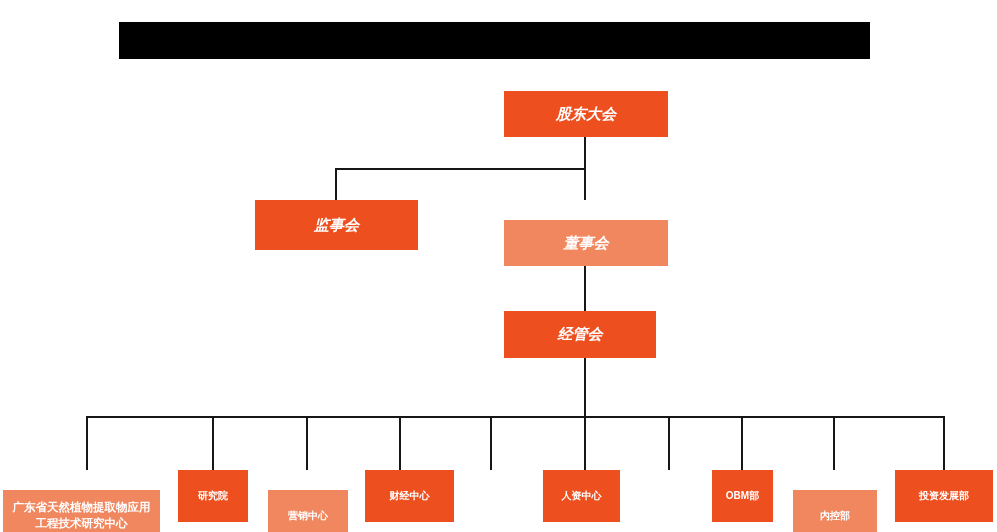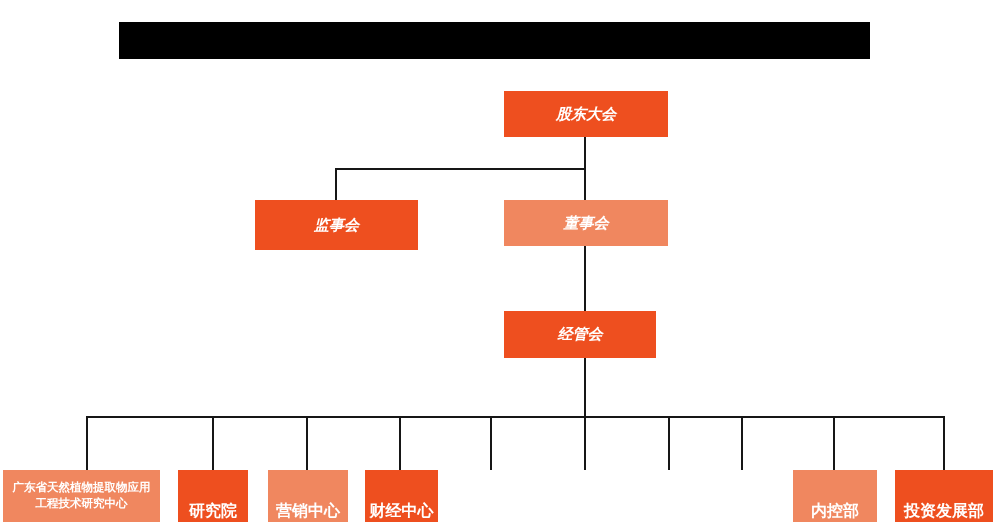--- a/index.html
+++ b/index.html
@@ -17,7 +17,7 @@
     color:#fff;font-weight:bold;text-align:center;box-sizing:border-box;
   }
   .node.dark{background:var(--dark,#ee4f1f);}
-  .node.light{background:var(--light,#f0875f);}
+  .node.light{background:var(--light,#f0875f);margin-top:20px;}
   .fs15{font-size:15px;font-style:italic;}
   .fs14{font-size:16px;align-items:flex-end;}
   .fs11{font-size:11.5px;line-height:1.35;padding:2px 4px;}

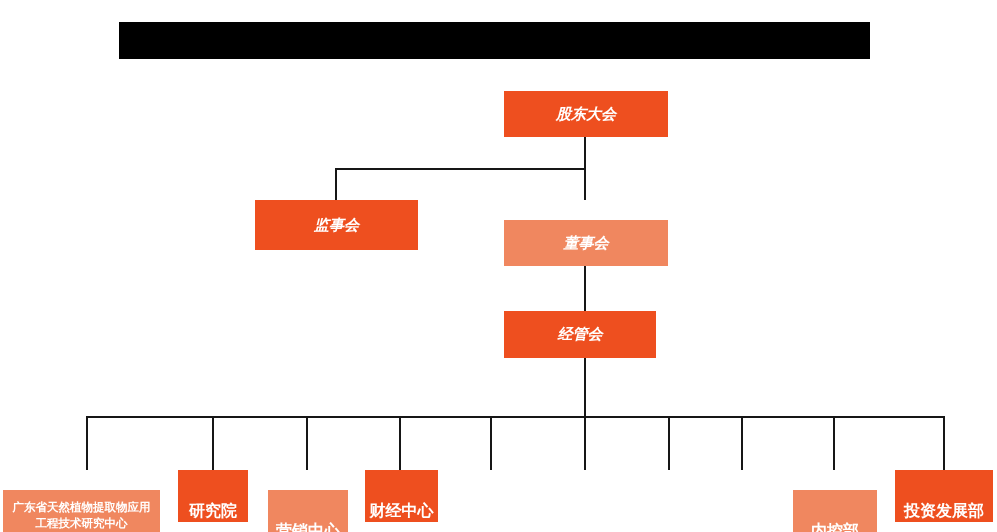--- a/index.html
+++ b/index.html
@@ -19,7 +19,7 @@
   .node.dark{background:var(--dark,#ee4f1f);}
   .node.light{background:var(--light,#f0875f);margin-top:20px;}
   .fs15{font-size:15px;font-style:italic;}
-  .fs14{font-size:16px;align-items:flex-end;}
+  .fs14{font-size:10px;}
   .fs11{font-size:11.5px;line-height:1.35;padding:2px 4px;}
   .line{position:absolute;background:var(--line,#161616);}
   .line.v{width:2px;}

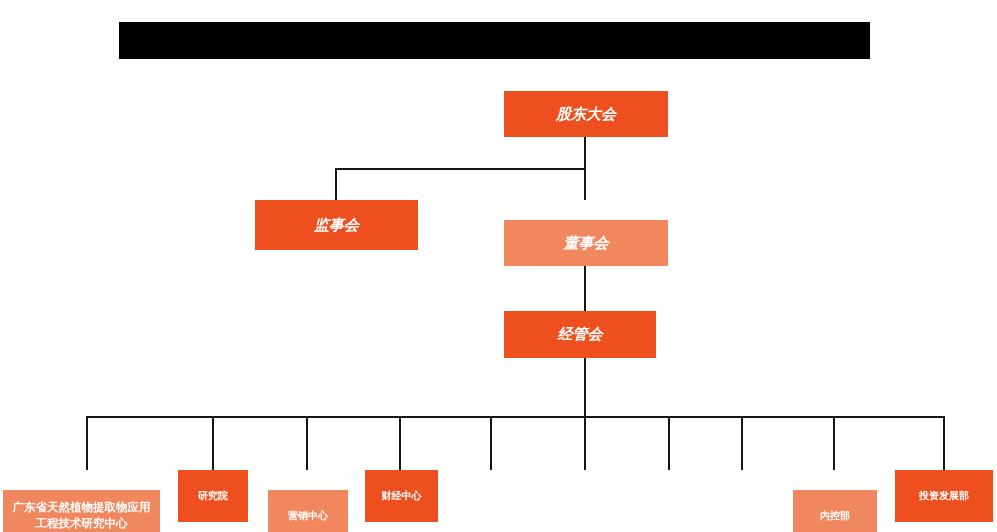--- a/index.html
+++ b/index.html
@@ -72,7 +72,7 @@
   <div class="node light fs14" style="left:268px;top:470px;width:80px;height:52px">
     <span>营销中心</span>
   </div>
-  <div class="node dark fs14" style="left:365px;top:470px;width:73px;height:52px">
+  <div class="node dark fs14" style="left:365px;top:470px;width:89px;height:52px">
     <span>财经中心</span>
   </div>
   <div class="node light fs14" style="left:793px;top:470px;width:84px;height:52px">

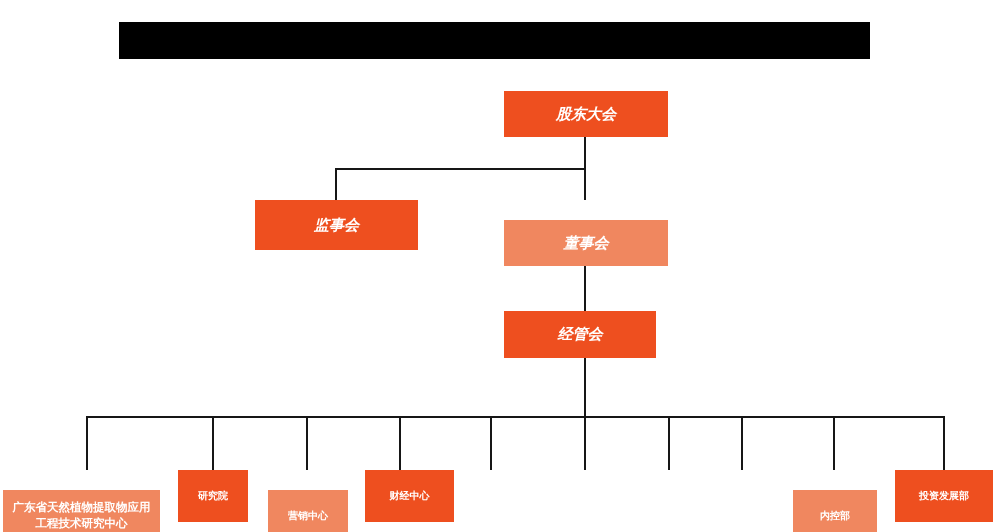--- a/index.html
+++ b/index.html
@@ -75,6 +75,9 @@
   <div class="node dark fs14" style="left:365px;top:470px;width:89px;height:52px">
     <span>财经中心</span>
   </div>
+  <div class="node dark fs14" style="left:543px;top:470px;width:77px;height:52px">
+    <span>人资中心</span>
+  </div>
   <div class="node light fs14" style="left:793px;top:470px;width:84px;height:52px">
     <span>内控部</span>
   </div>

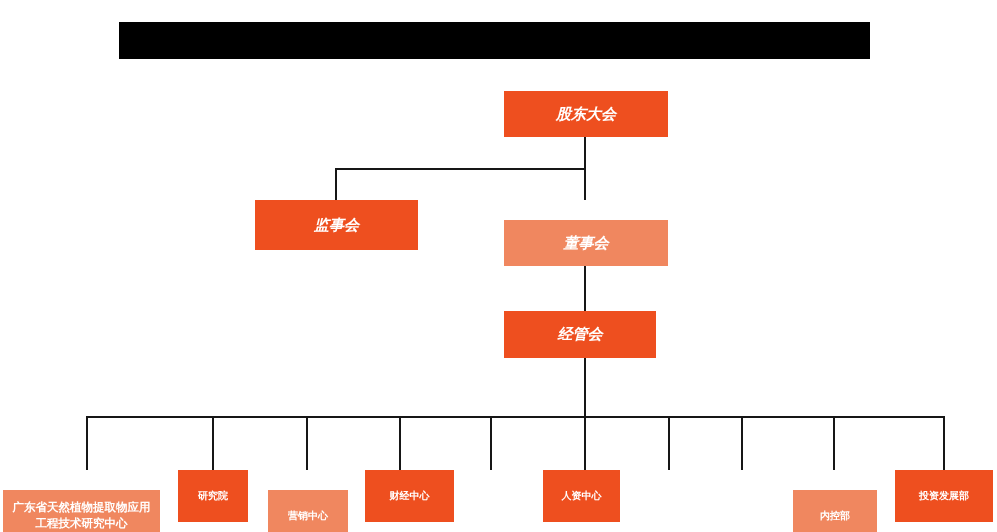--- a/index.html
+++ b/index.html
@@ -78,6 +78,9 @@
   <div class="node dark fs14" style="left:543px;top:470px;width:77px;height:52px">
     <span>人资中心</span>
   </div>
+  <div class="node dark fs14" style="left:712px;top:470px;width:61px;height:52px">
+    <span>OBM部</span>
+  </div>
   <div class="node light fs14" style="left:793px;top:470px;width:84px;height:52px">
     <span>内控部</span>
   </div>

